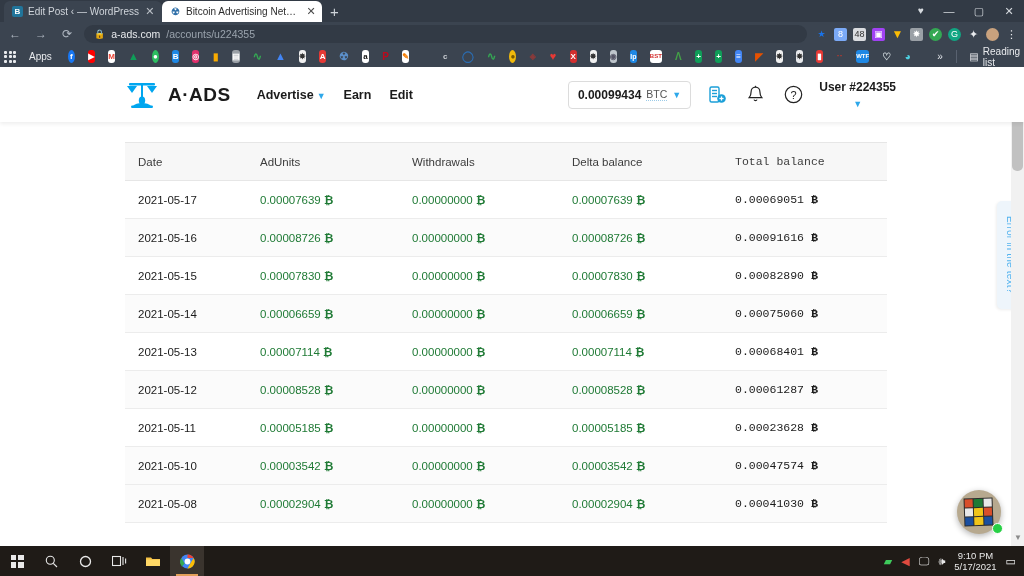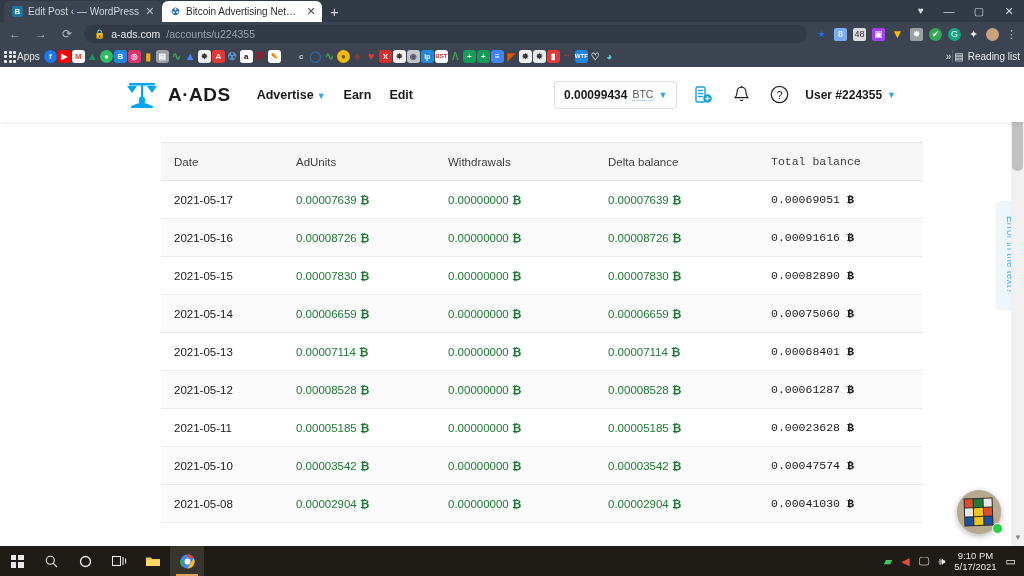--- a/index.html
+++ b/index.html
@@ -59,7 +59,7 @@
 
   
   .bmbar { height: 21px; background: #3b4450; display: flex; align-items: center;
-           padding: 0 4px; gap: 1px; color: #dfe3e8; font-size: 10px; }
+           padding: 0 4px; gap: 13px; color: #dfe3e8; font-size: 10px; }
   .bmicon { width: 13px; height: 13px; border-radius: 3px; display: inline-block;
             font-size: 8px; line-height: 13px; text-align: center; color: #fff; font-weight: bold; }
   .apps-grid { width: 12px; height: 12px; display: grid; grid-template-columns: repeat(3,3px);

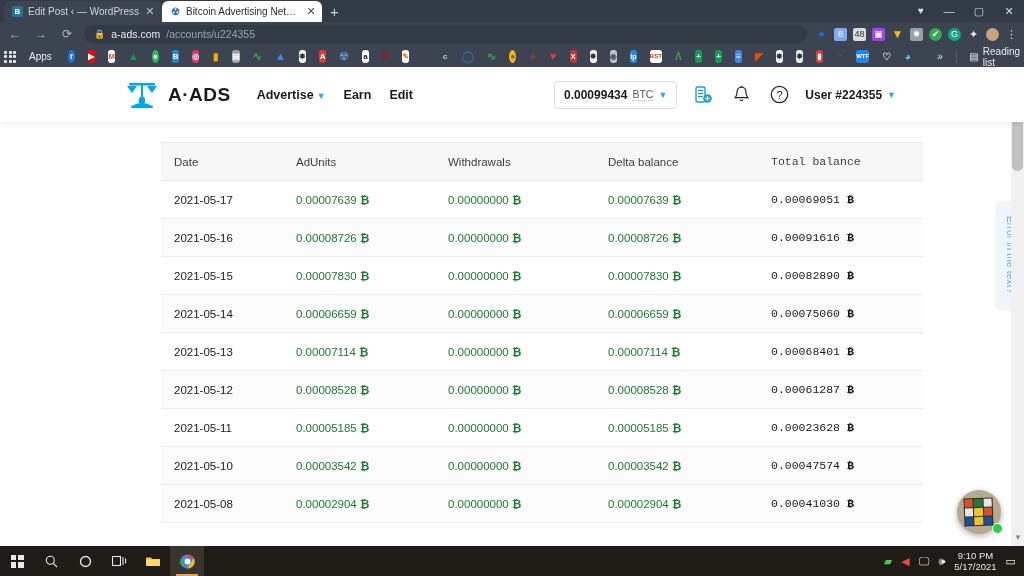--- a/index.html
+++ b/index.html
@@ -96,7 +96,7 @@
   .icon-btn { width: 24px; height: 24px; display: flex; align-items: center;
               justify-content: center; color: #222; }
   .user-menu { font-size: 12px; font-weight: bold; color: #1b1b1b; display: flex;
-               align-items: center; gap: 5px; }
+               align-items: center; gap: 5px; flex-direction: column; }
   .user-menu .caret { color: #2ea8ea; font-size: 9px; }
 
   

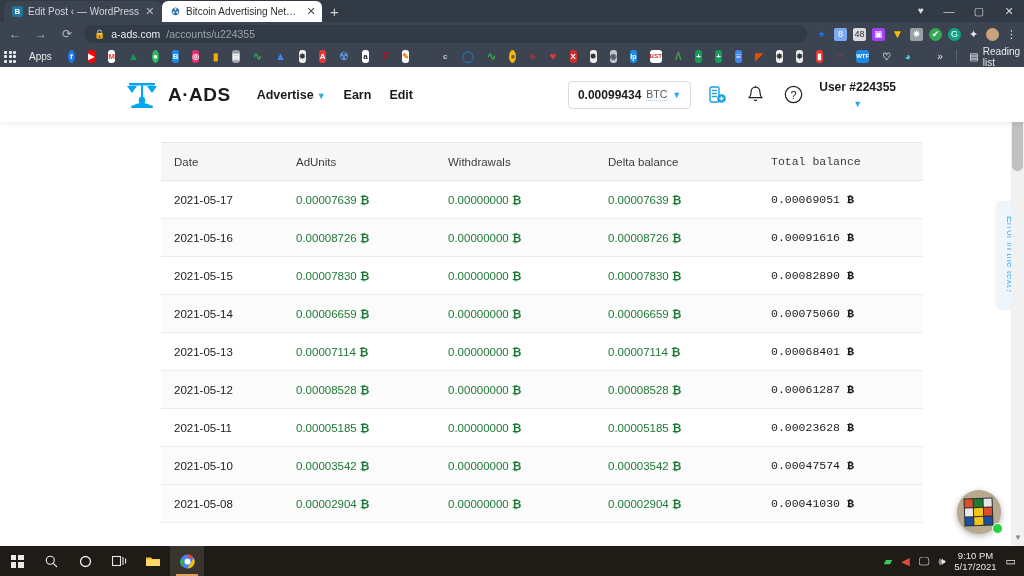--- a/index.html
+++ b/index.html
@@ -100,7 +100,7 @@
   .user-menu .caret { color: #2ea8ea; font-size: 9px; }
 
   
-  .content { padding: 20px 0 0 0; background: #ffffff; height: 424px; margin-left: 36px; }
+  .content { padding: 20px 0 0 0; background: #ffffff; height: 424px; }
   table.stats { width: 762px; margin-left: 125px; border-collapse: collapse; }
   table.stats th {
     text-align: left; font-size: 11.5px; font-weight: normal; color: #3c3c3c;

